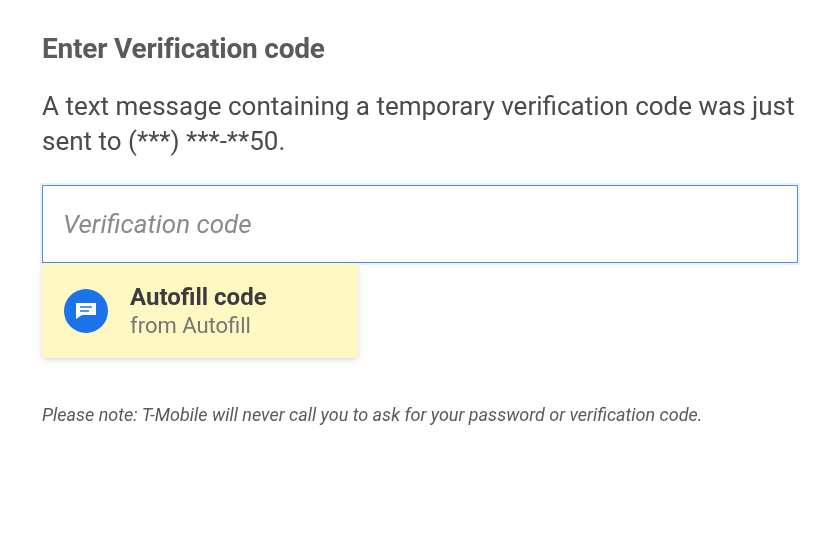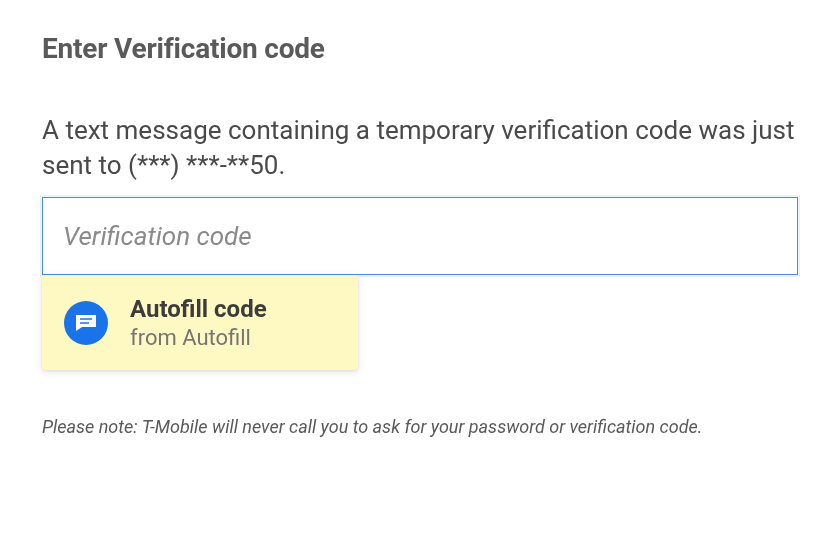--- a/index.html
+++ b/index.html
@@ -19,7 +19,7 @@
       font-size: 28px;
       font-weight: 700;
       color: #5a5a5a;
-      margin-bottom: 48px;
+      margin-bottom: 24px;
       letter-spacing: -0.2px;
     }
     .instruction-text {

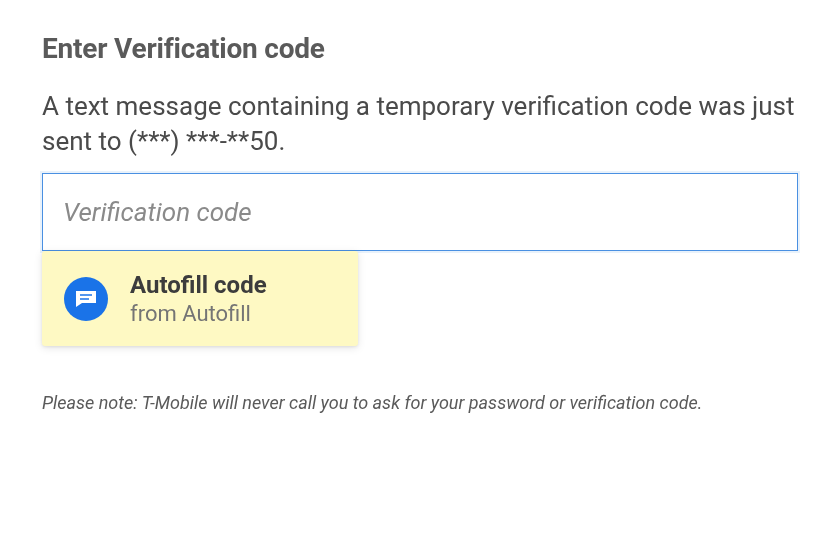--- a/index.html
+++ b/index.html
@@ -27,7 +27,7 @@
       font-weight: 400;
       color: #4a4a4a;
       line-height: 1.35;
-      margin-bottom: 14px;
+      margin-bottom: 26px;
     }
     .input-wrapper {
       position: relative;

